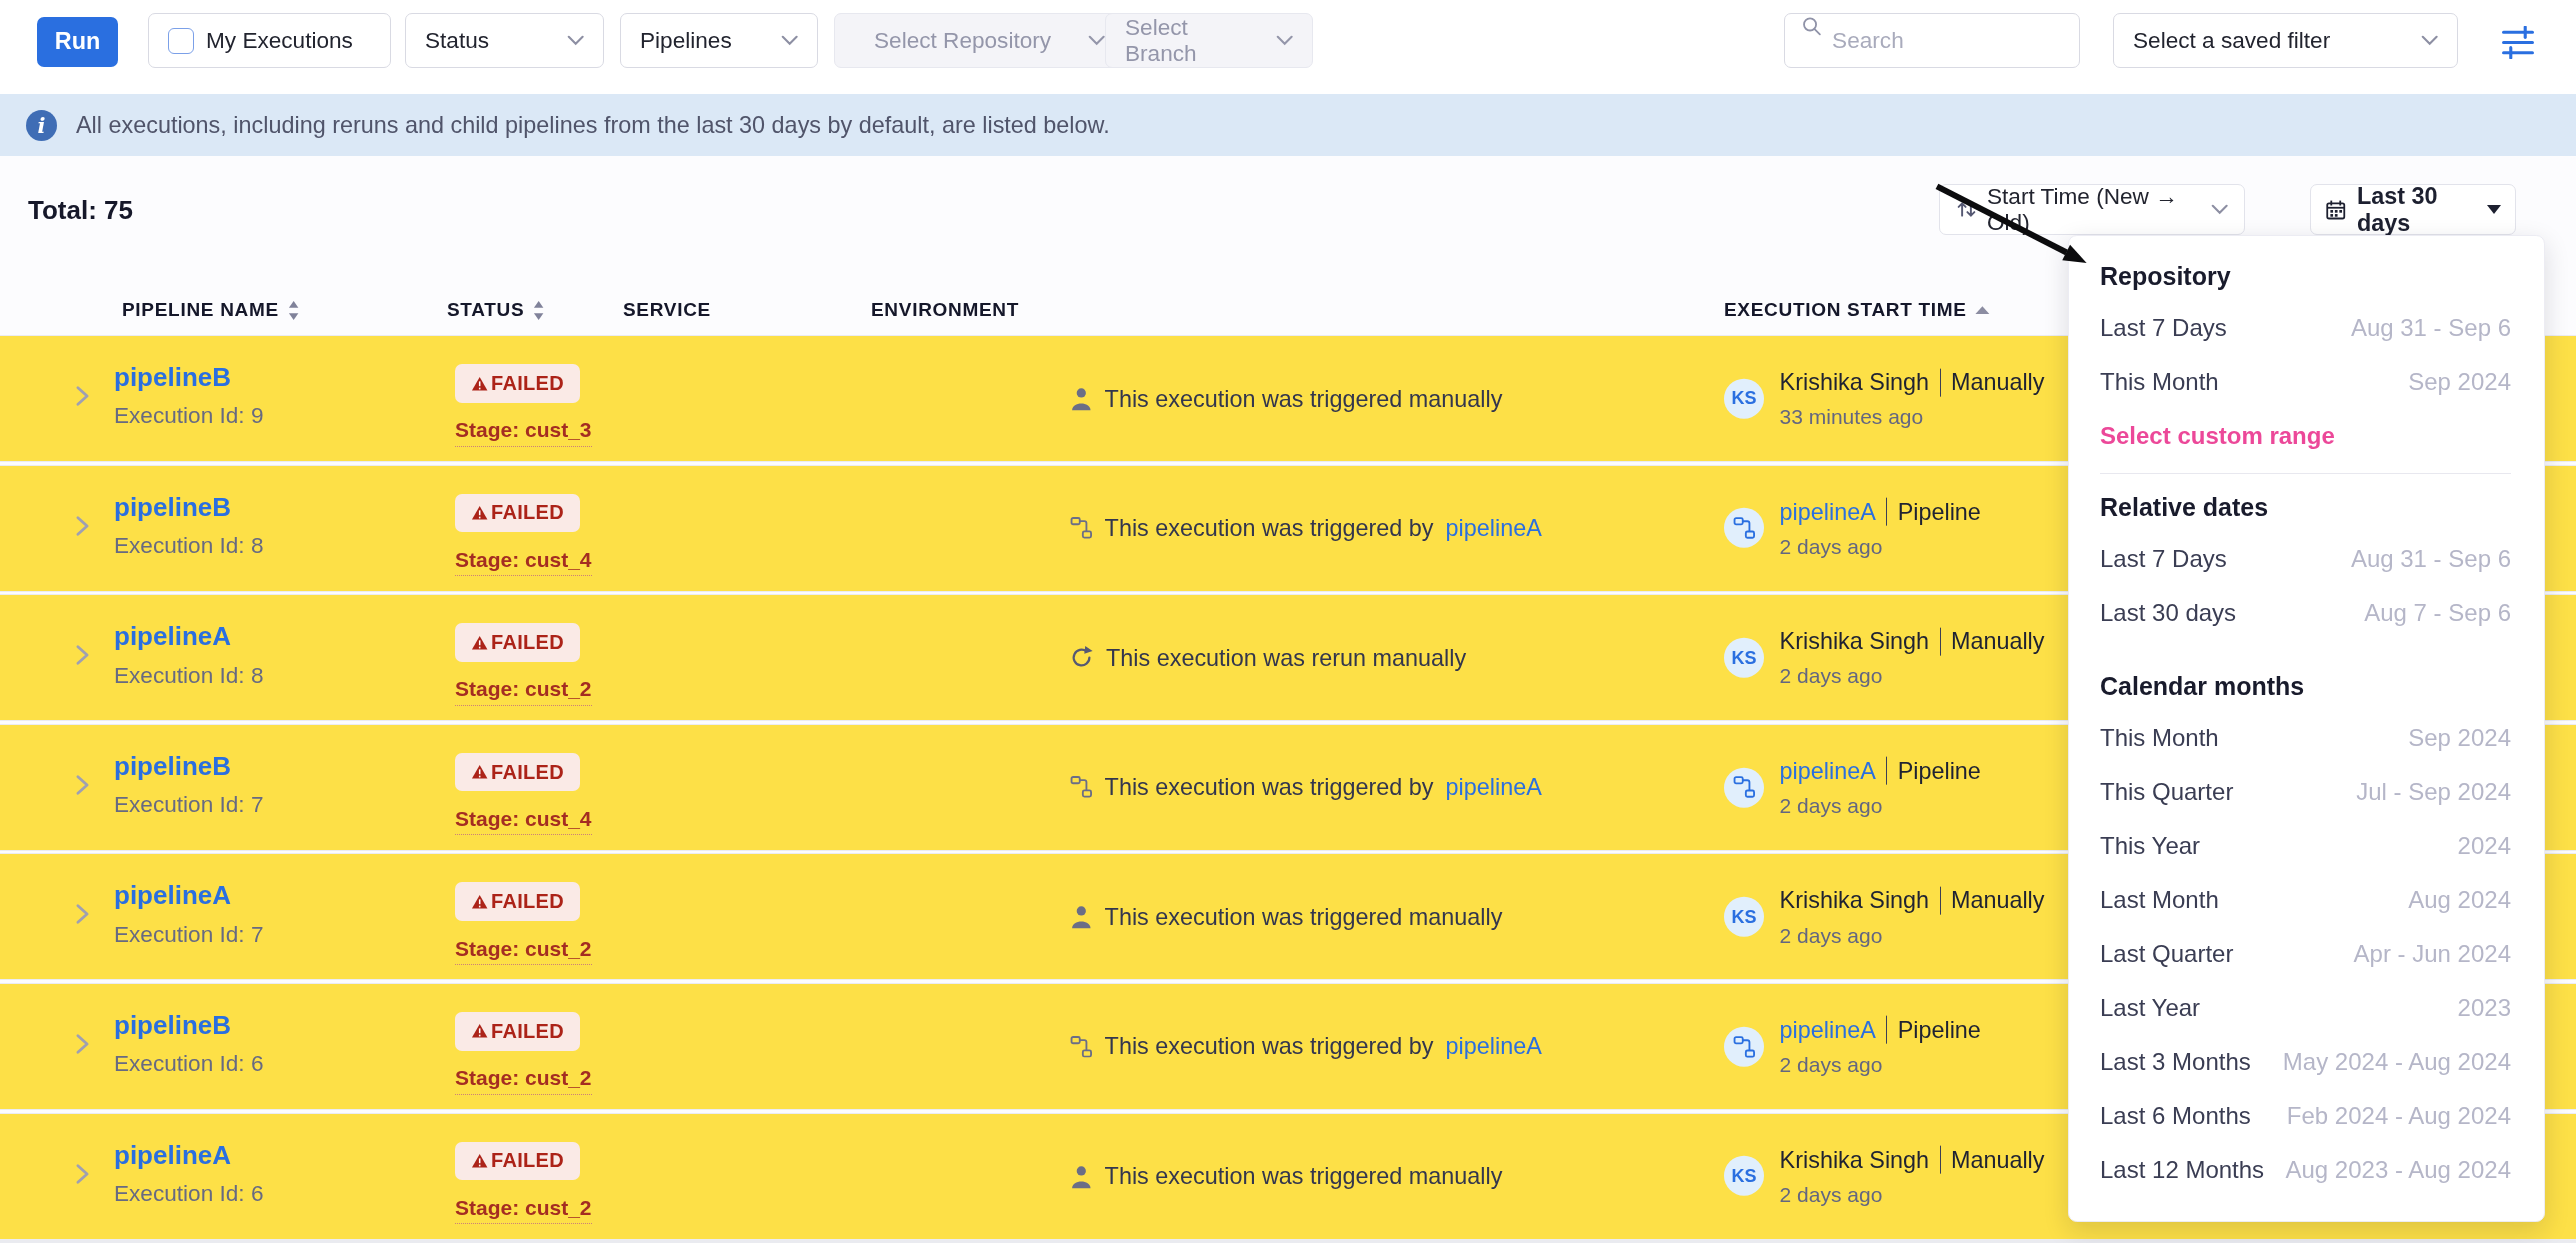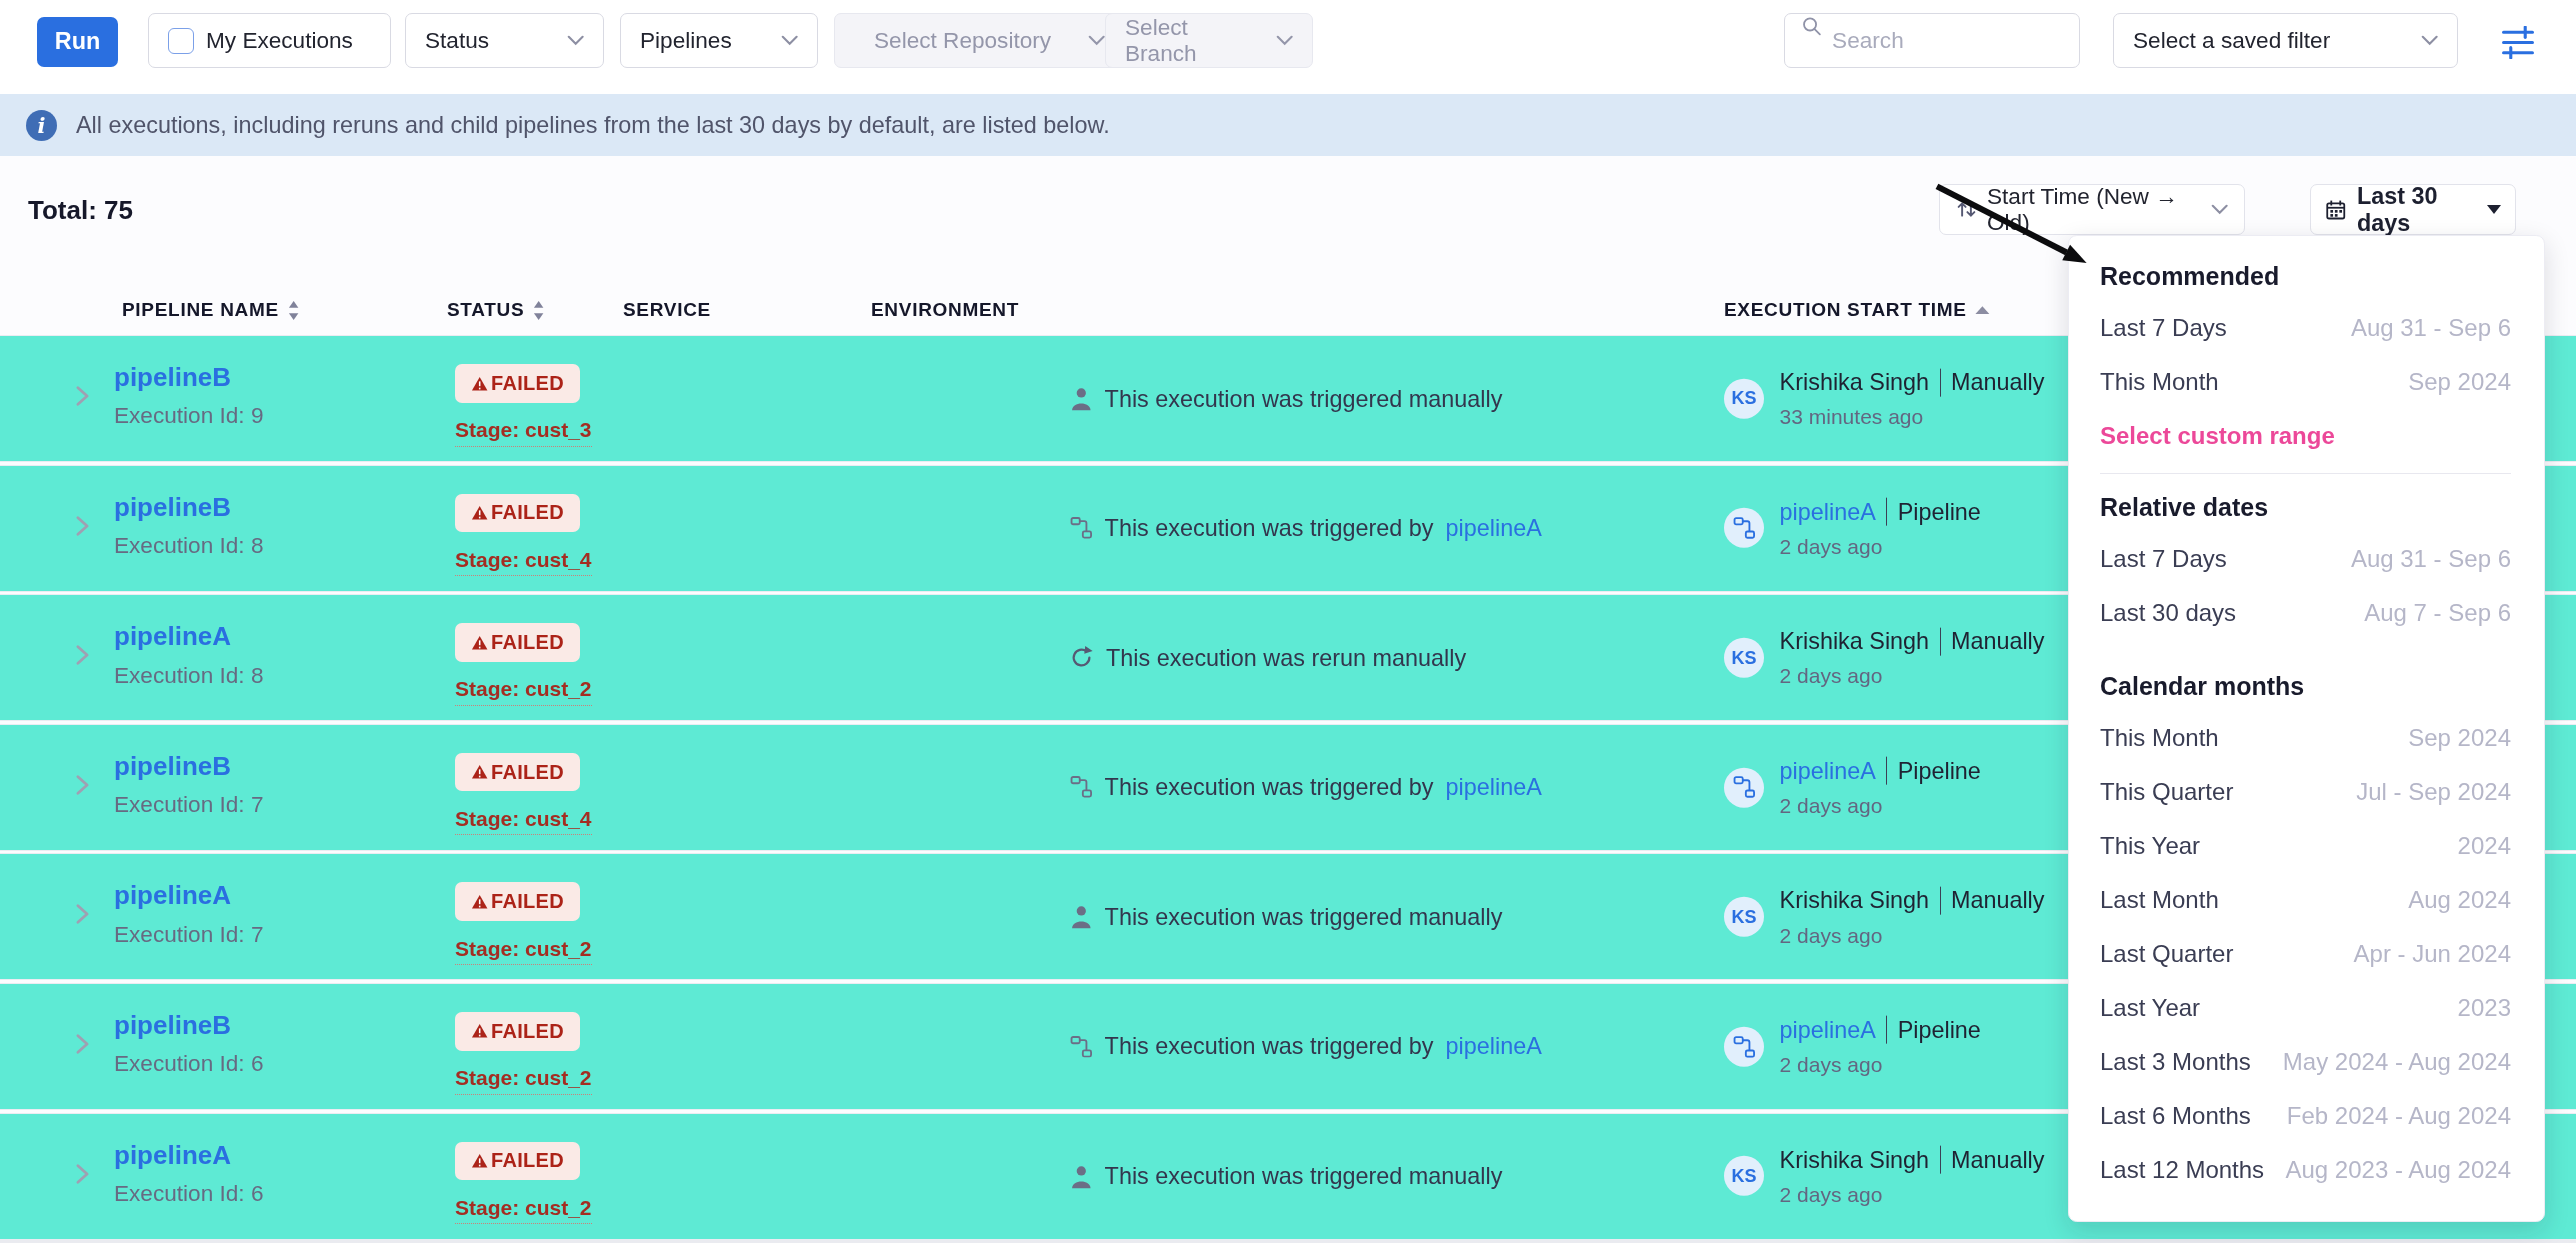--- a/index.html
+++ b/index.html
@@ -561,7 +561,7 @@
   <div class="bottom-strip"></div>
 
   <div class="date-menu" id="date-menu">
-      <div class="menu-header">Recommended</div>
+      <div class="menu-header">Repository</div>
       <div class="menu-item">
        <span class="mi-label">Last 7 Days</span>
        <span class="mi-value">Aug 31 - Sep 6</span>

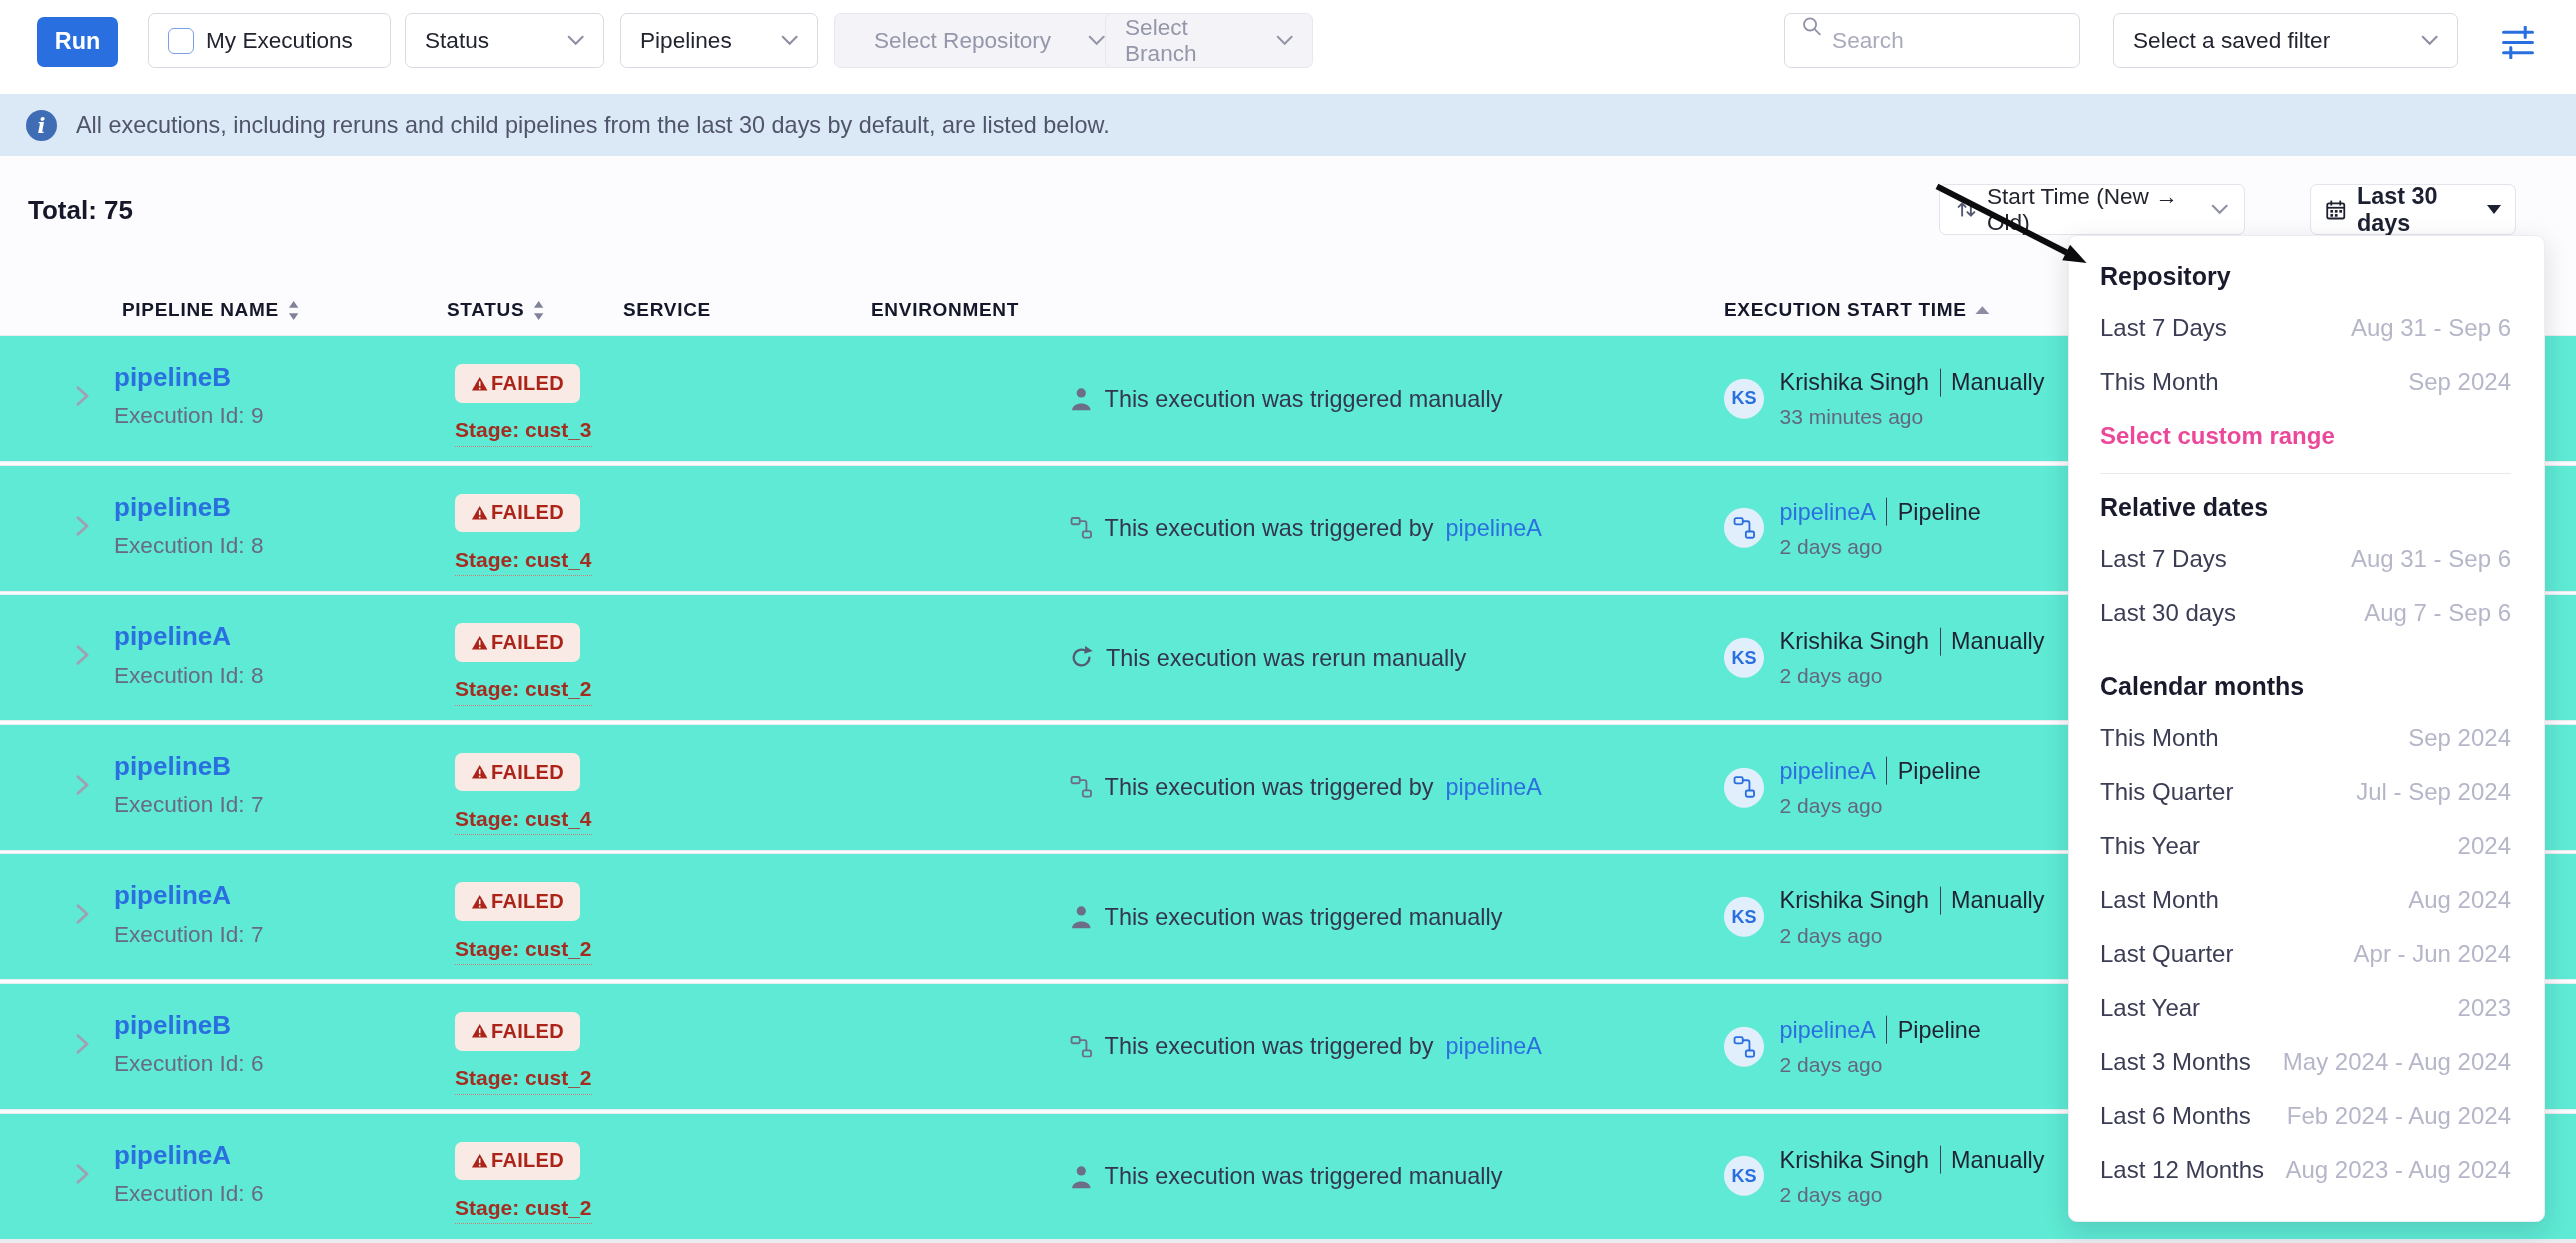--- a/index.html
+++ b/index.html
@@ -70,7 +70,7 @@
 
   
   .rows { position: absolute; left: 0; top: 335px; width: 2576px; display: flex; flex-direction: column; gap: 2.6px; z-index: 1; }
-  .row { position: relative; width: 2576px; height: 127px; background: #5eead4;
+  .row { position: relative; width: 2576px; height: 127px; background: #fde047;
     border-top: 0.9px solid #ebecf2; border-bottom: 0.9px solid #ebecf2; text-decoration: underline; }
   .row-chevron { position: absolute; left: 73px; top: 48px; }
   .cell-name { position: absolute; left: 114px; top: 26px; }

